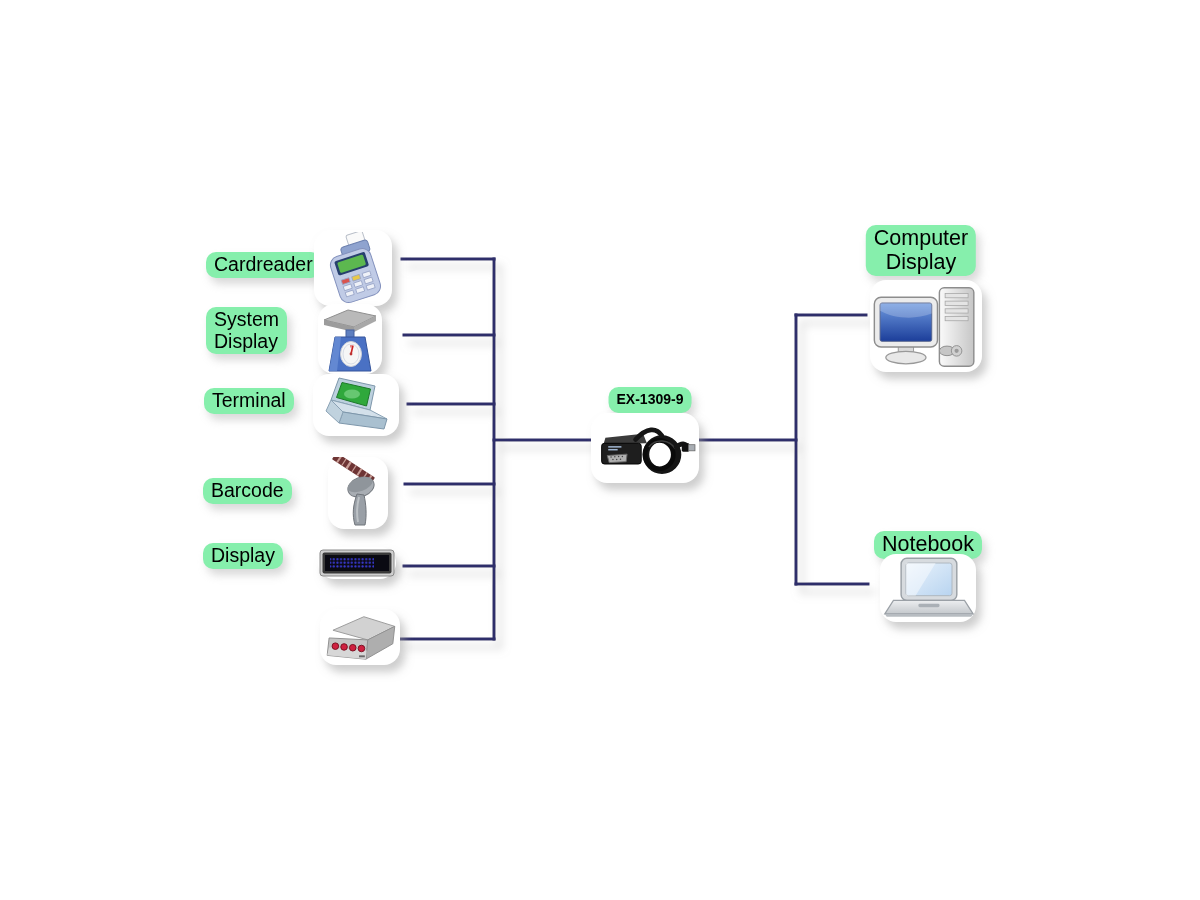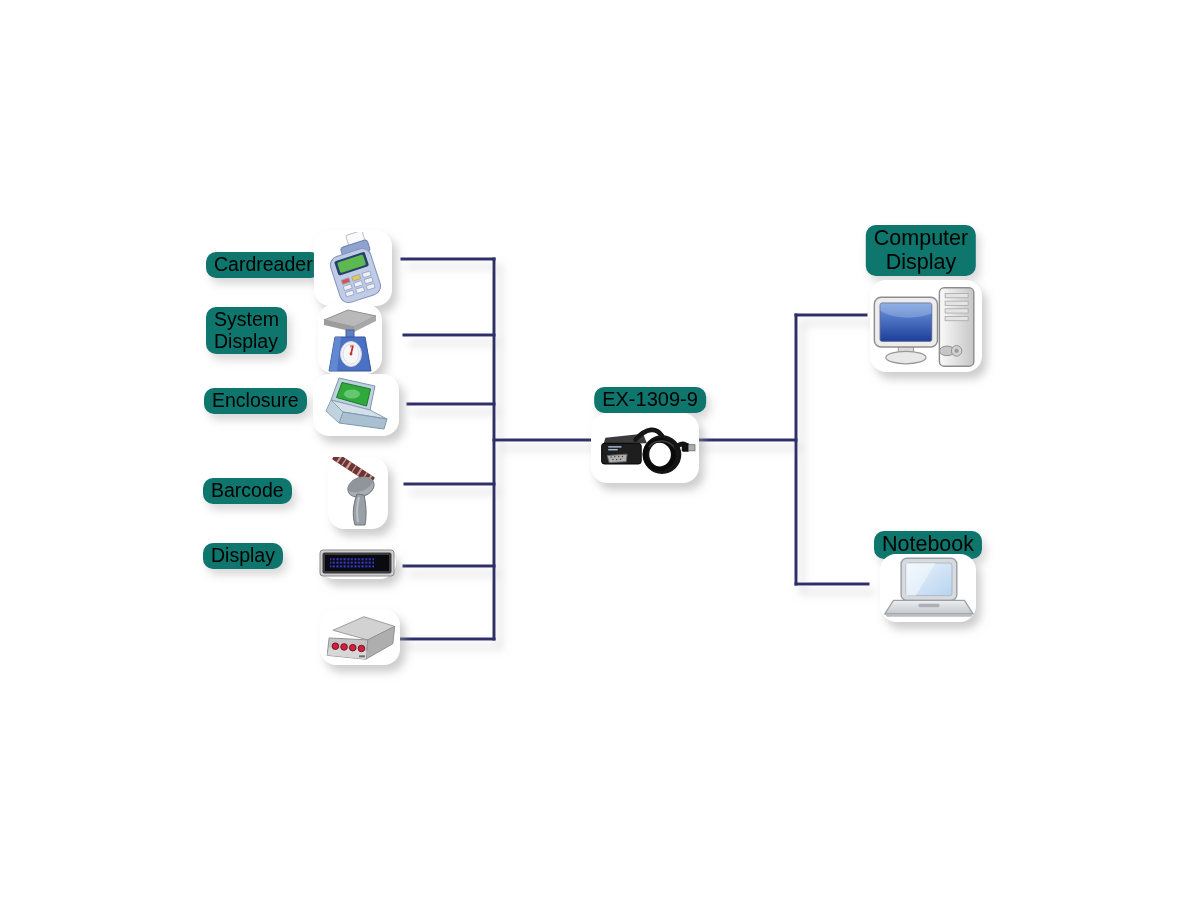--- a/index.html
+++ b/index.html
@@ -9,7 +9,7 @@
   .sticker{position:absolute;background:#fff;border-radius:16px;
            box-shadow:5px 7px 9px rgba(158,158,158,.5);
            display:flex;align-items:center;justify-content:center;}
-  .lbl{position:absolute;background:#0f766e;border-radius:10px;padding:2px 8px;
+  .lbl{position:absolute;background:#86efac;border-radius:10px;padding:2px 8px;
        box-shadow:4px 6px 8px rgba(165,165,165,.42);
        font-size:19.5px;line-height:21.5px;white-space:nowrap;}
   .lbl span{display:block;}

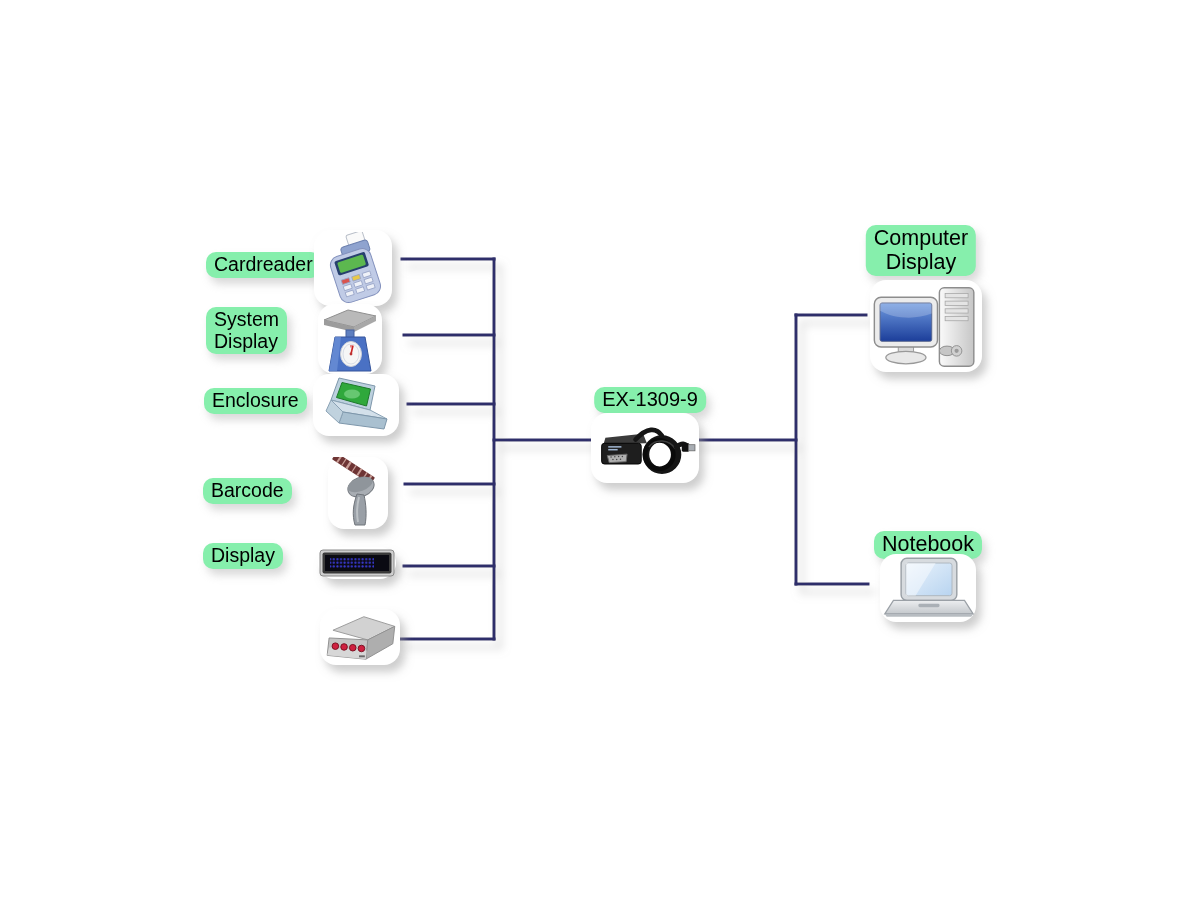--- a/index.html
+++ b/index.html
@@ -51,7 +51,7 @@
     <span>Display</span>
   </div>
   <div class="lbl" style="left:204px;top:388px">
-    <span>Enclosure</span>
+    <span>Terminal</span>
   </div>
   <div class="lbl" style="left:203px;top:478px">
     <span>Barcode</span>

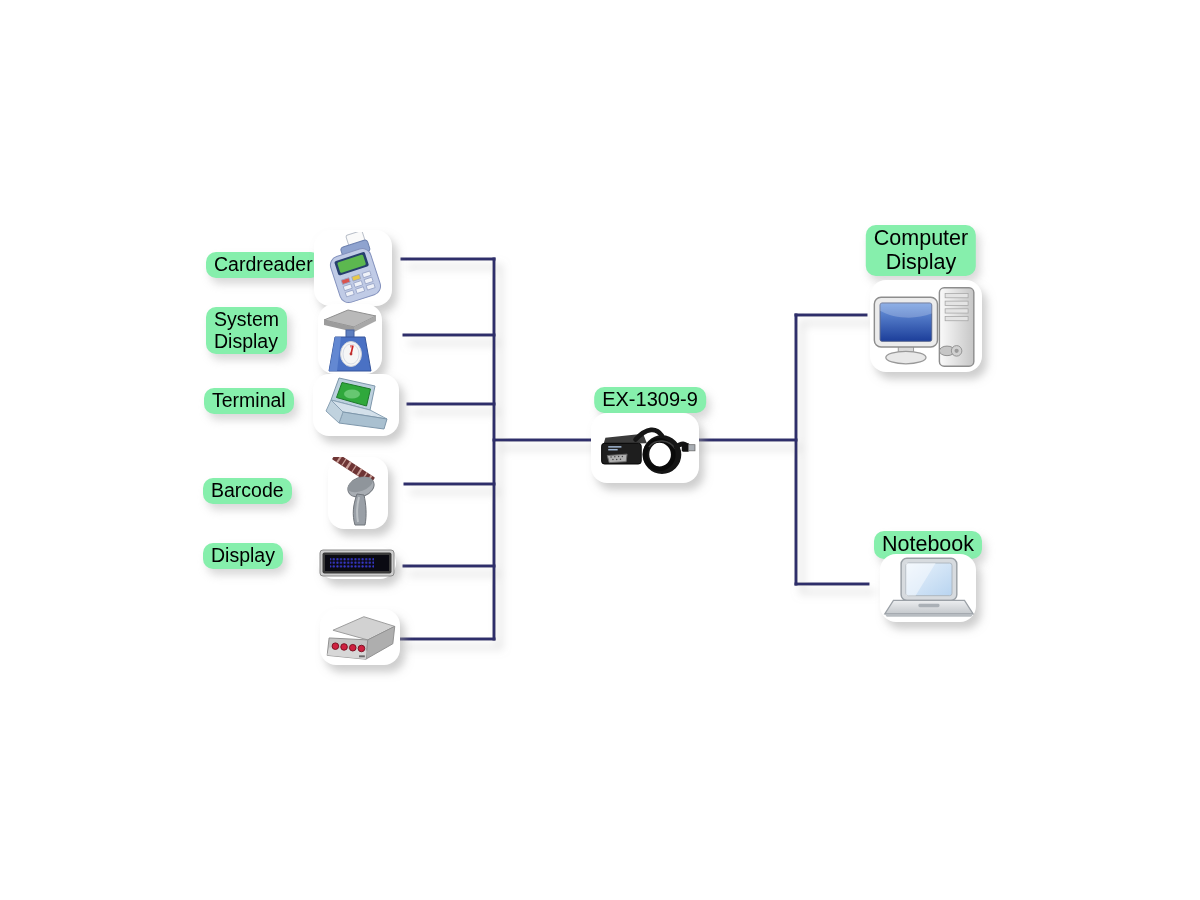--- a/index.html
+++ b/index.html
@@ -15,7 +15,7 @@
   .lbl span{display:block;}
   .center{transform:translateX(-50%);text-align:center;}
   .big{font-size:21.5px;line-height:23.5px;}
-  .bold{font-weight:normal;font-size:20px;text-align:right;}
+  .bold{font-weight:bold;font-size:14px;text-align:right;}
 </style>
 </head>
 <body>

